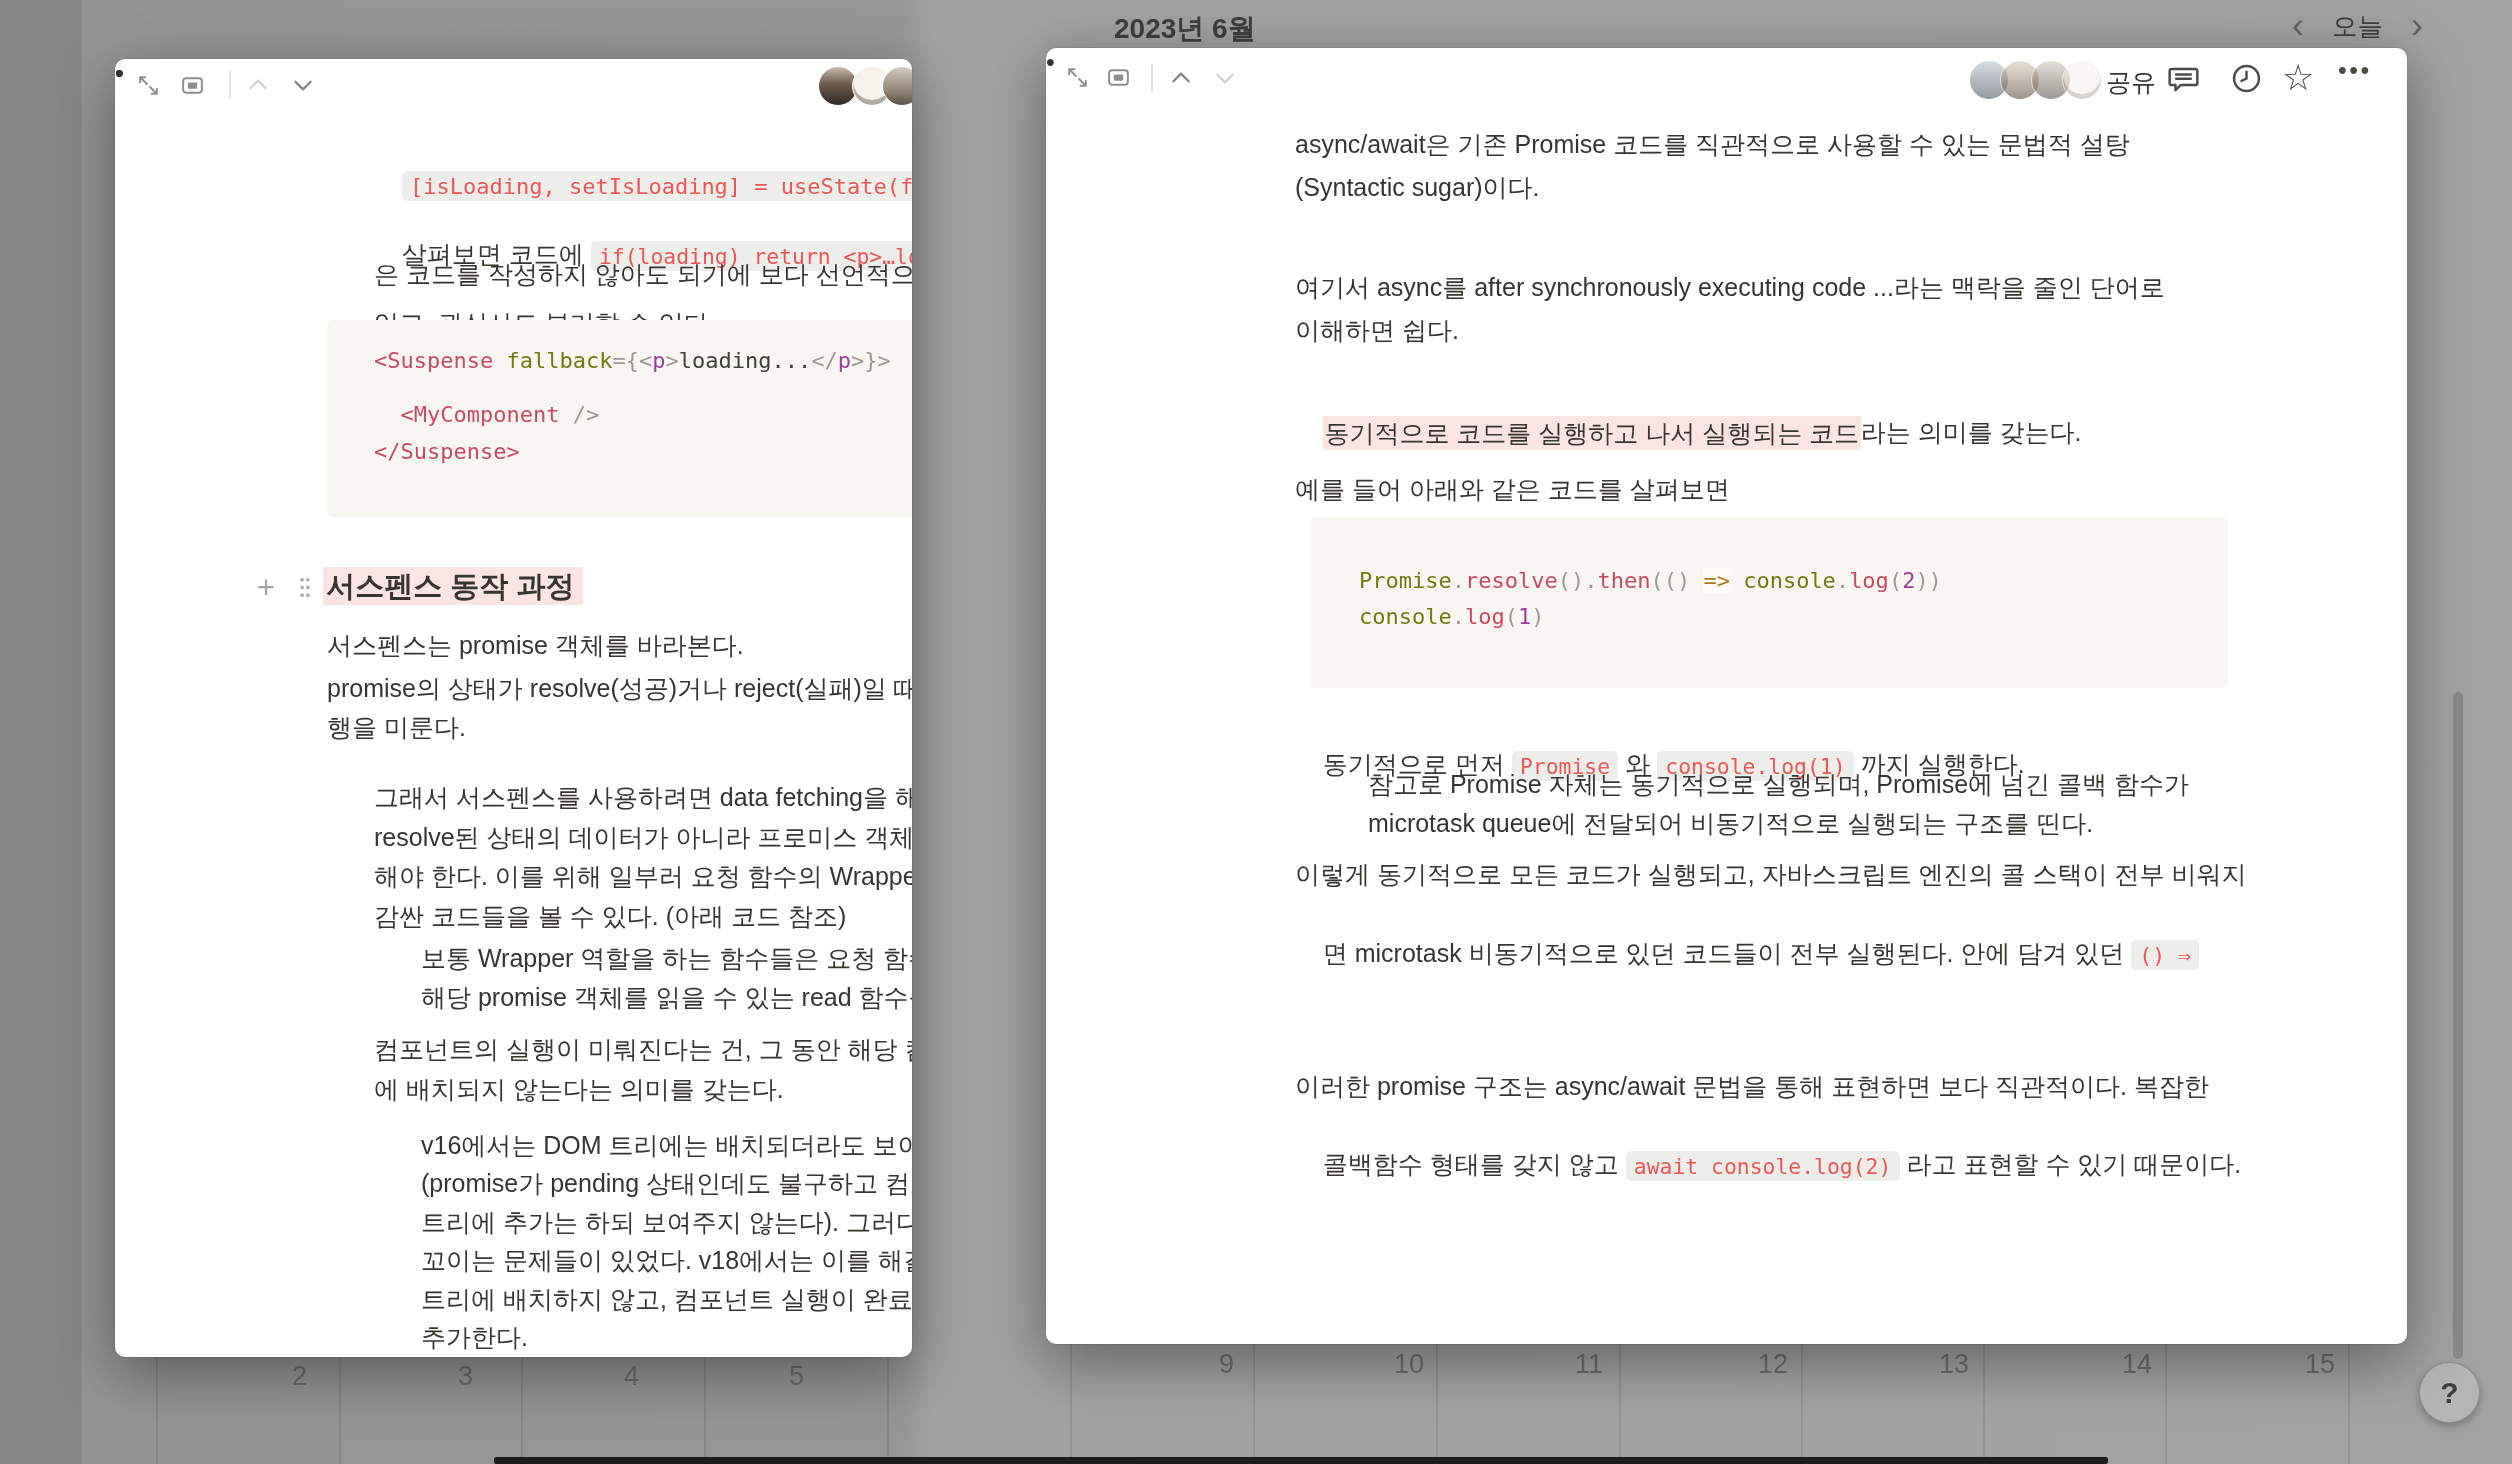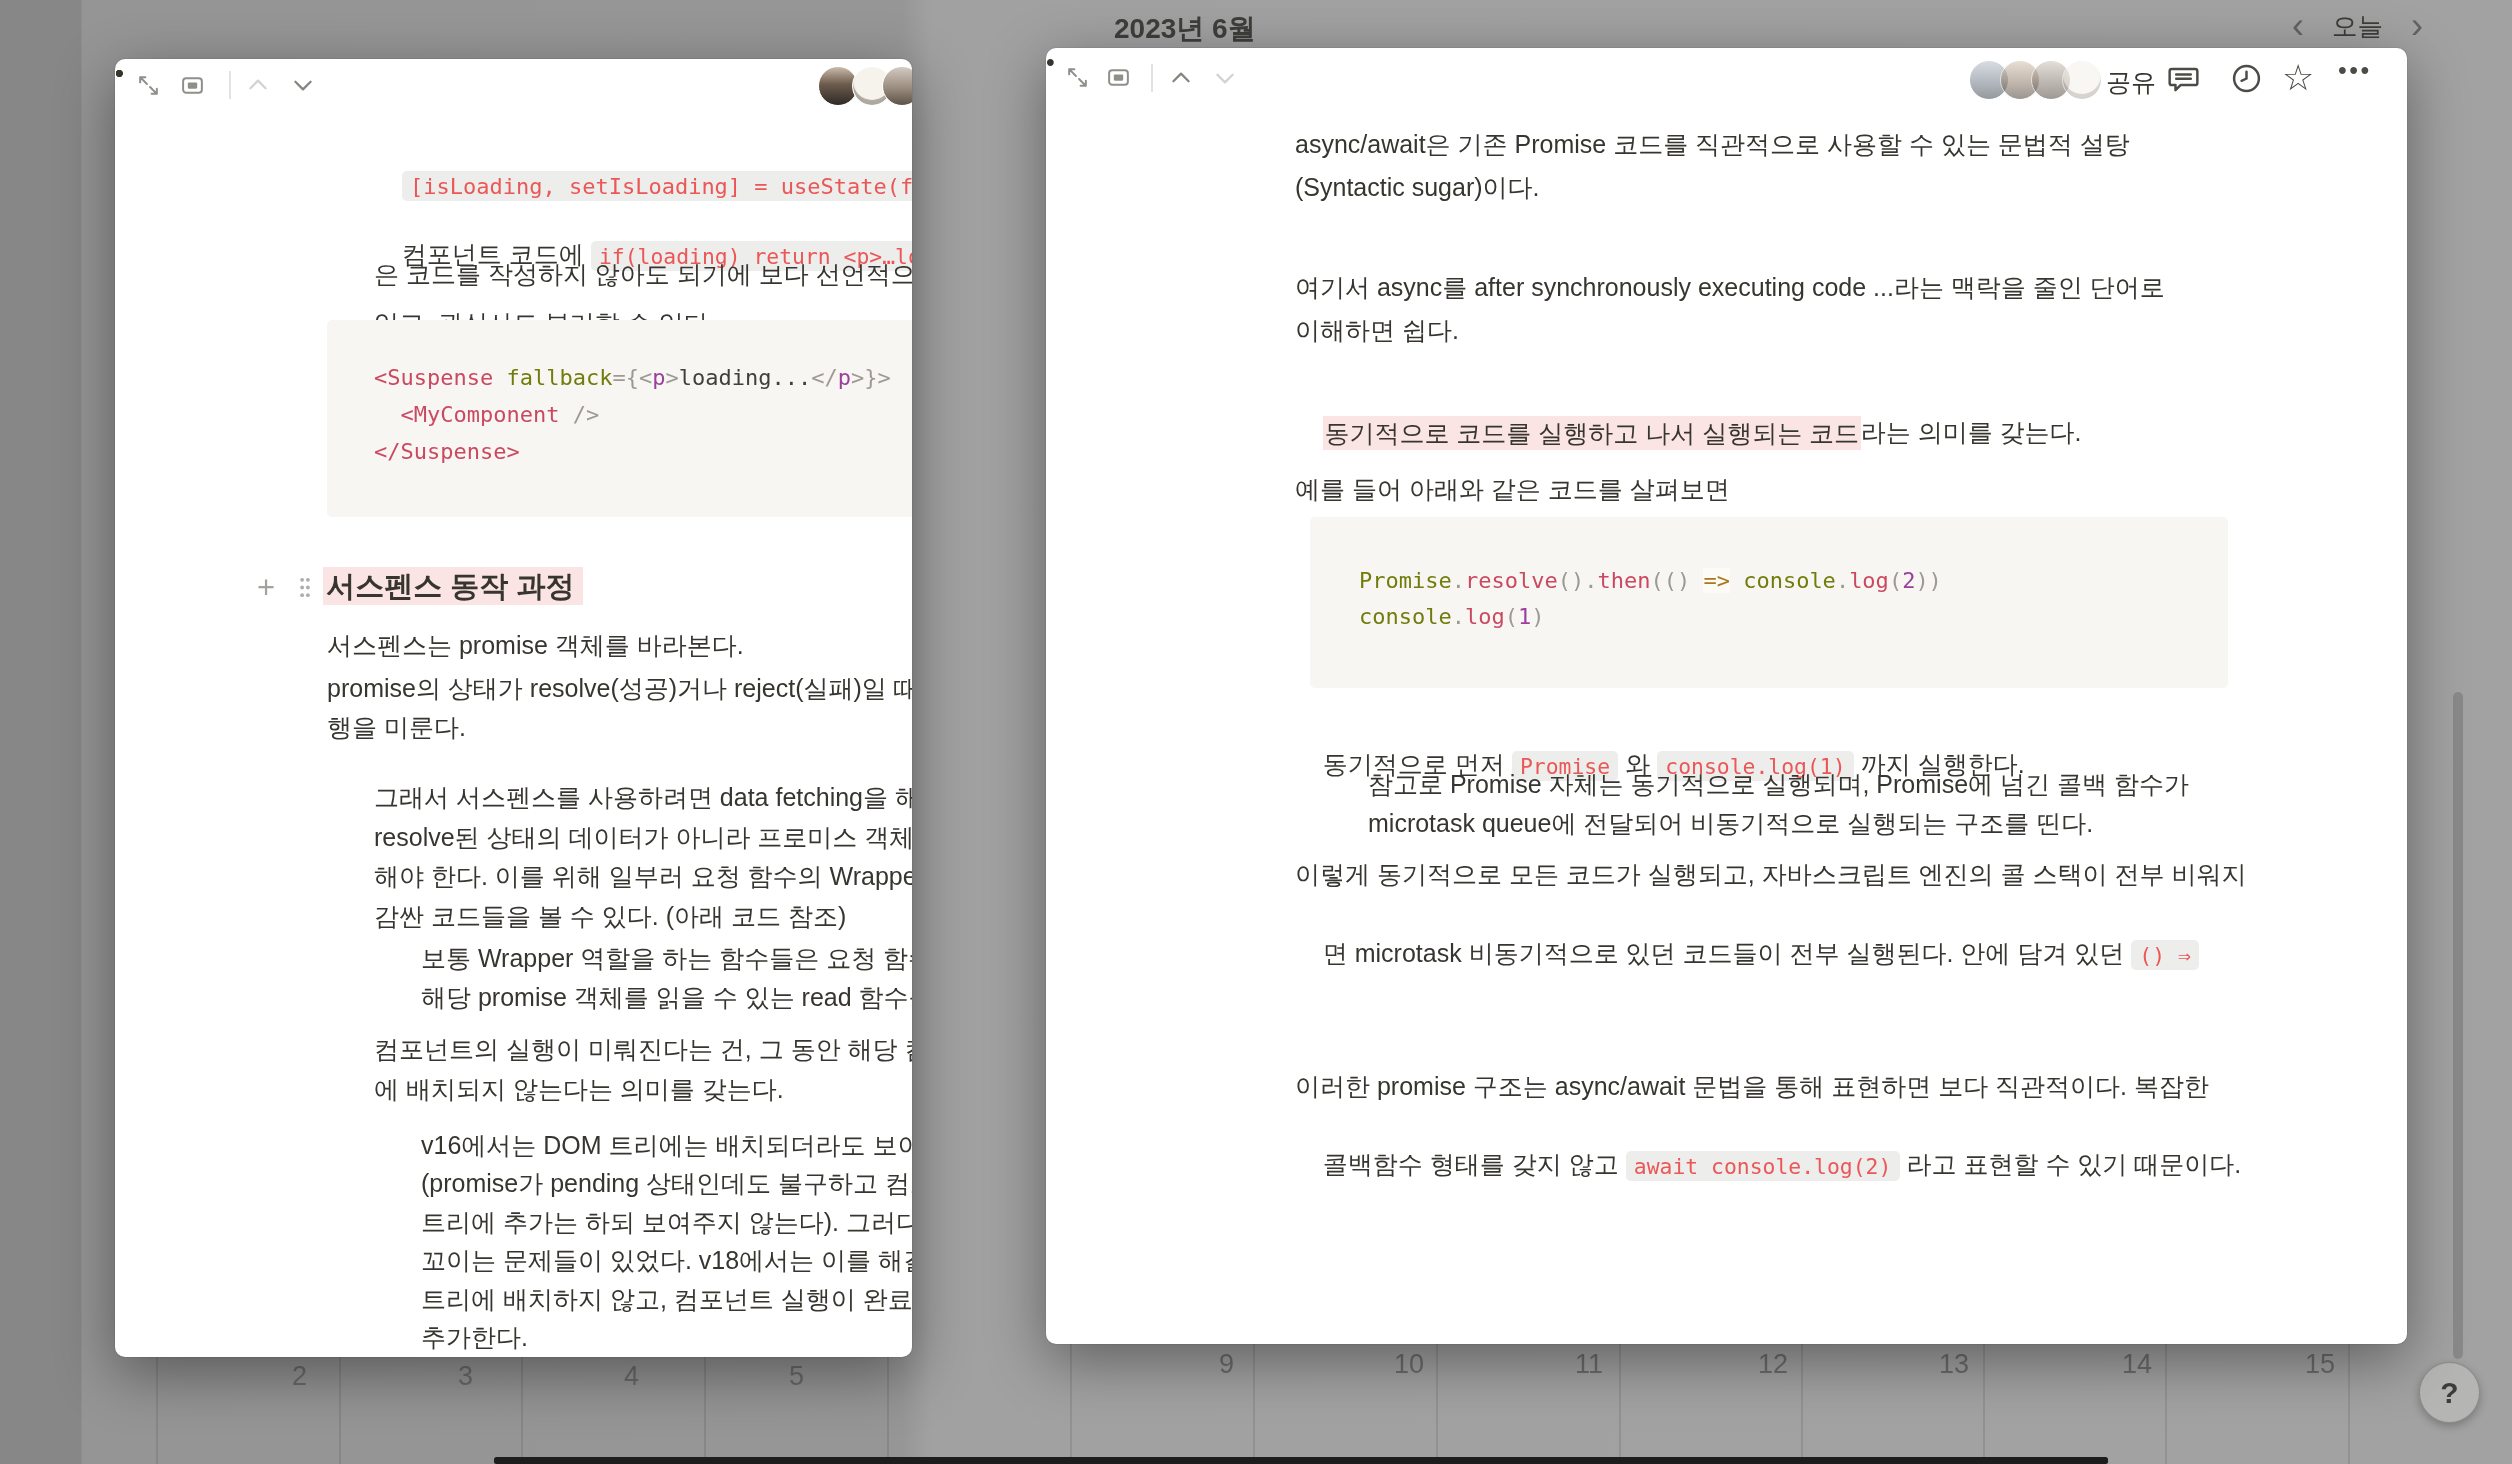--- a/index.html
+++ b/index.html
@@ -139,7 +139,7 @@
   
   <span class="dot" style="left:232px;top:145px"></span>
   <div class="ln" style="left:259px;top:138px">
-    <span>컴포넌트 코드에 </span><span class="chip">if(loading) return &lt;p&gt;…loa</span>
+    <span>살펴보면 코드에 </span><span class="chip">if(loading) return &lt;p&gt;…loa</span>
   </div>
   <div class="ln" style="left:259px;top:196px">은 코드를 작성하지 않아도 되기에 보다 선언적으로 ㄹ</div>
   <div class="ln" style="left:259px;top:245px">있고, 관심사도 분리할 수 있다.</div>

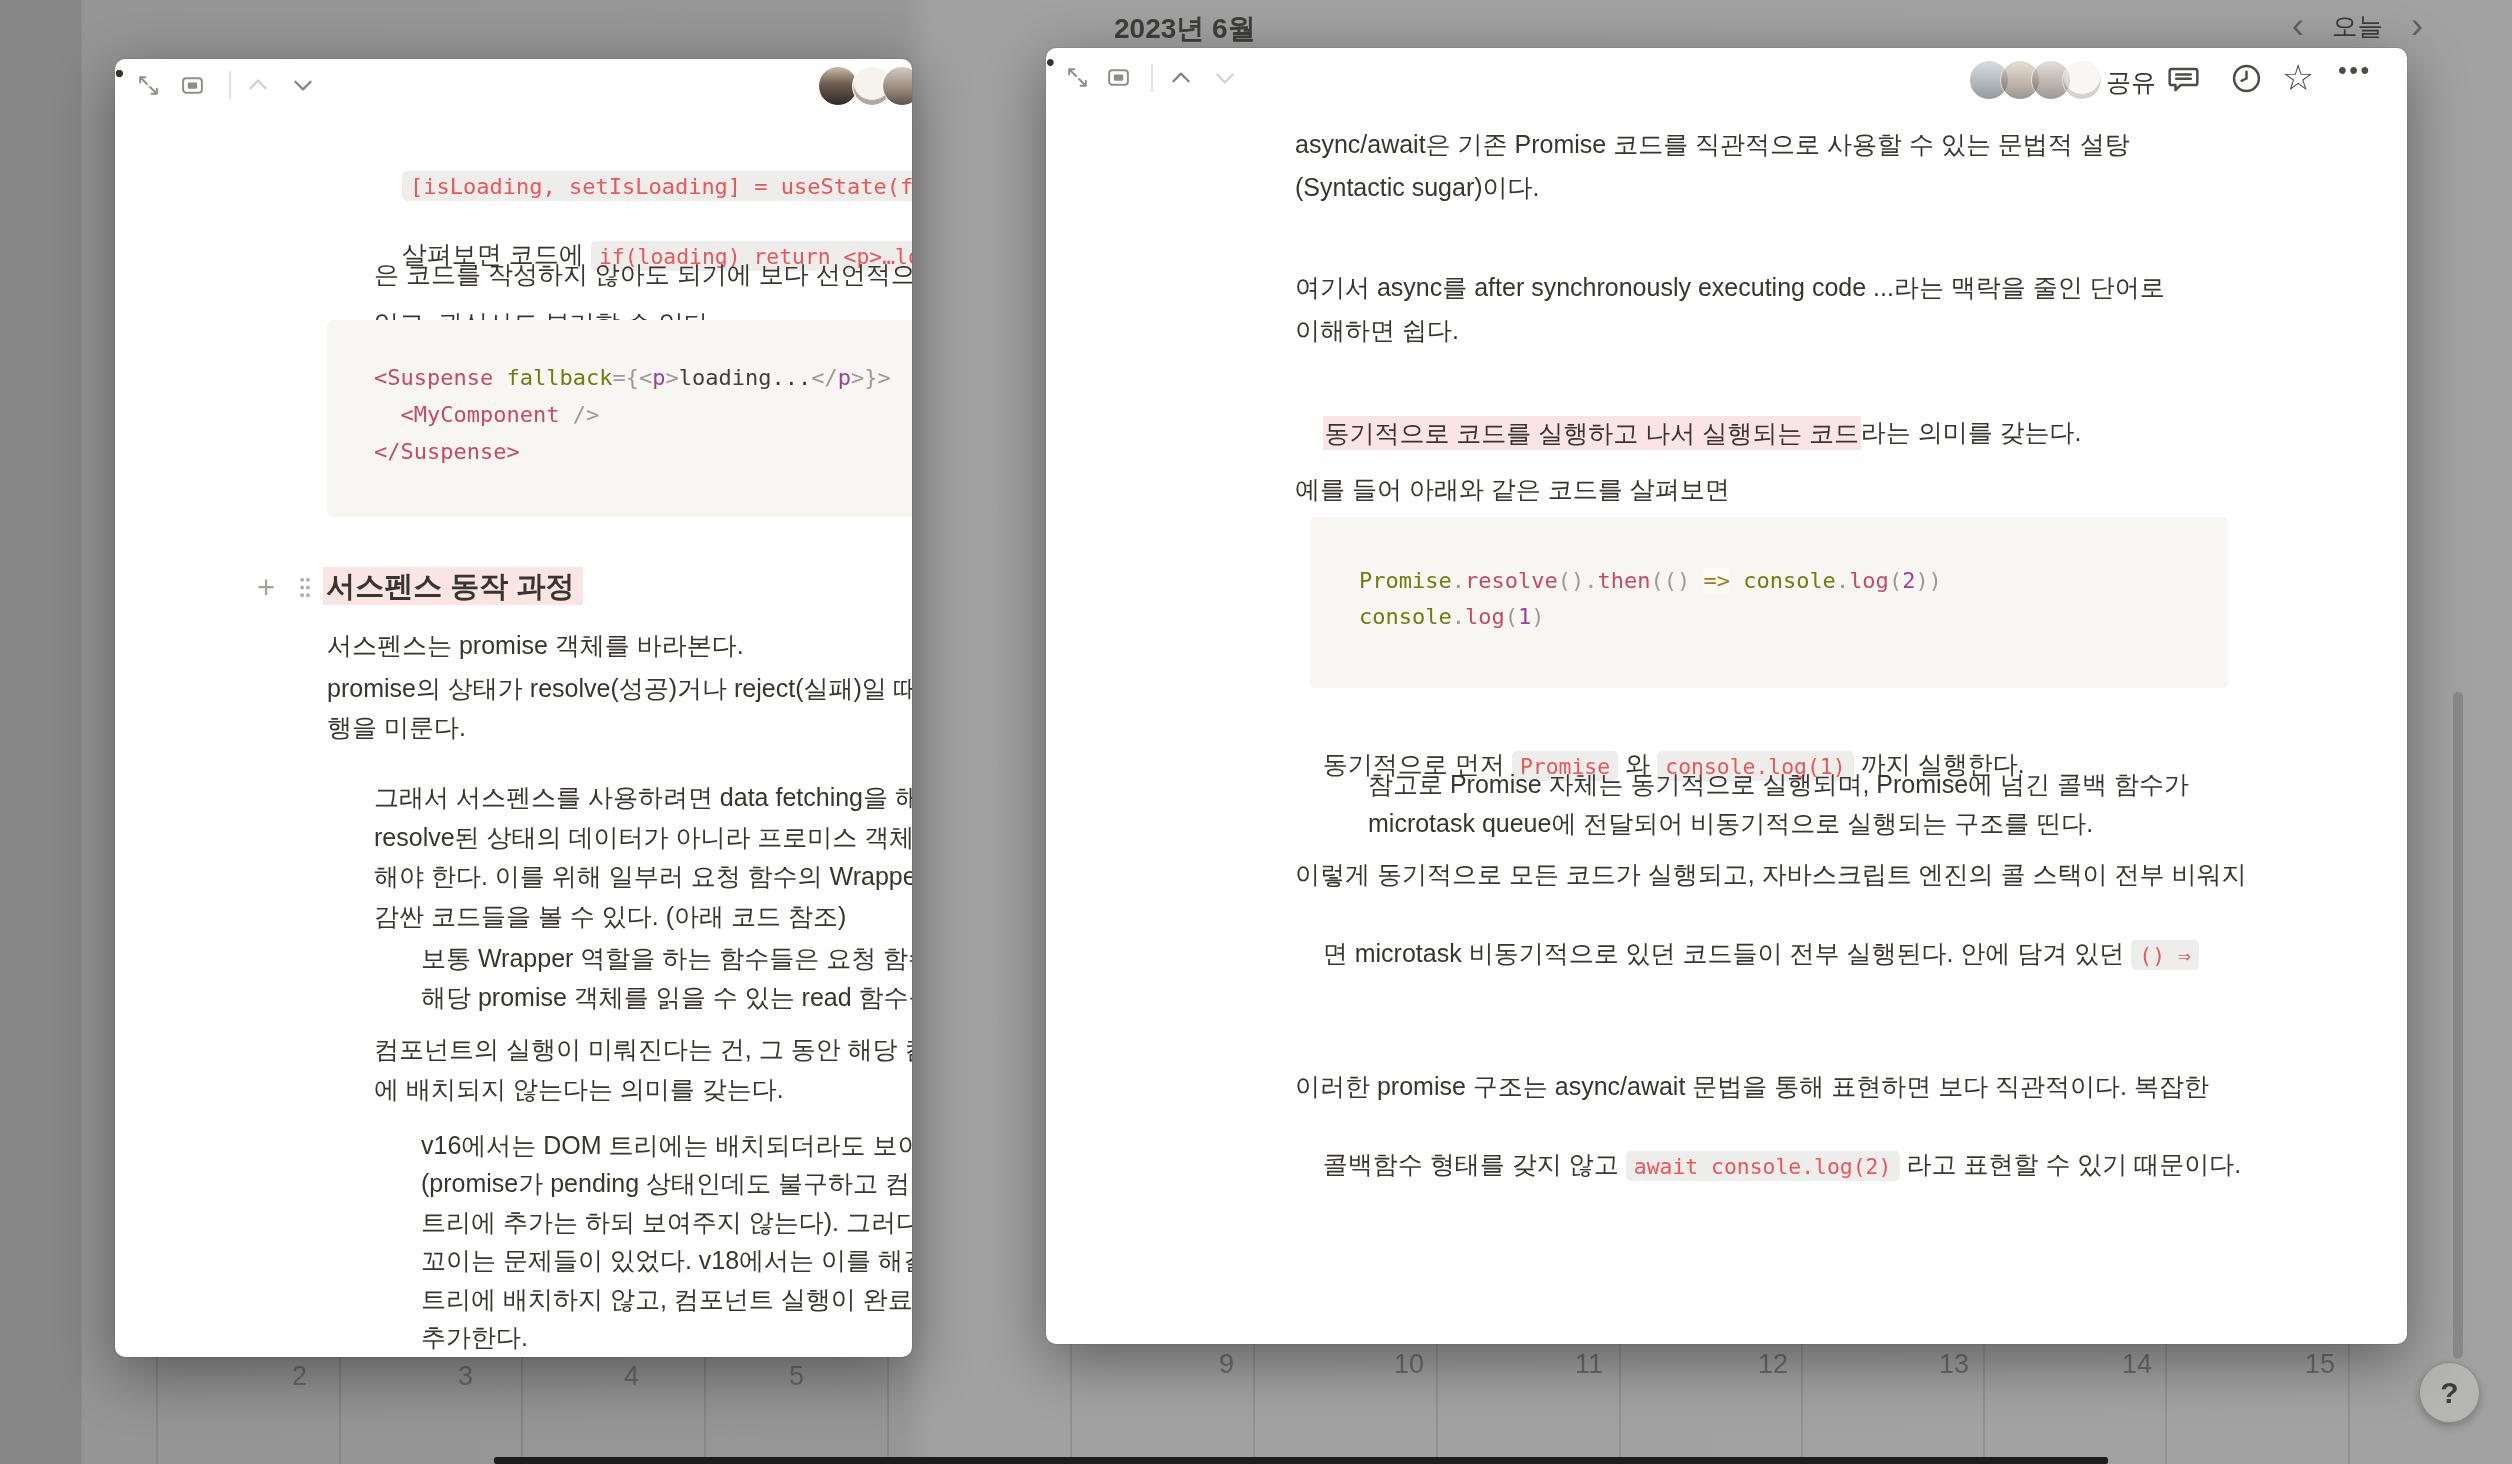--- a/index.html
+++ b/index.html
@@ -146,7 +146,7 @@
 
   
   <div class="codeblock" style="left:212px;top:261px;width:675px;height:197px">
-    <div class="cln" style="left:47px;top:45px"><span class="sx-r">&lt;Suspense</span><span class="sx-g"> fallback</span><span class="sx-gy">={</span><span class="sx-gy">&lt;</span><span class="sx-p">p</span><span class="sx-gy">&gt;</span><span class="sx-d">loading...</span><span class="sx-gy">&lt;/</span><span class="sx-p">p</span><span class="sx-gy">&gt;}&gt;</span></div>
+    <div class="cln" style="left:47px;top:28px"><span class="sx-r">&lt;Suspense</span><span class="sx-g"> fallback</span><span class="sx-gy">={</span><span class="sx-gy">&lt;</span><span class="sx-p">p</span><span class="sx-gy">&gt;</span><span class="sx-d">loading...</span><span class="sx-gy">&lt;/</span><span class="sx-p">p</span><span class="sx-gy">&gt;}&gt;</span></div>
     <div class="cln" style="left:47px;top:82px"><span class="sx-r">  &lt;MyComponent</span><span class="sx-gy"> /&gt;</span></div>
     <div class="cln" style="left:47px;top:119px"><span class="sx-r">&lt;/Suspense&gt;</span></div>
   </div>

